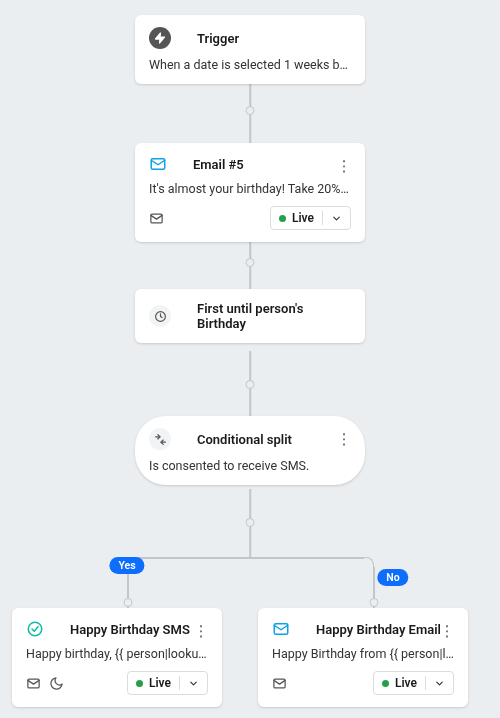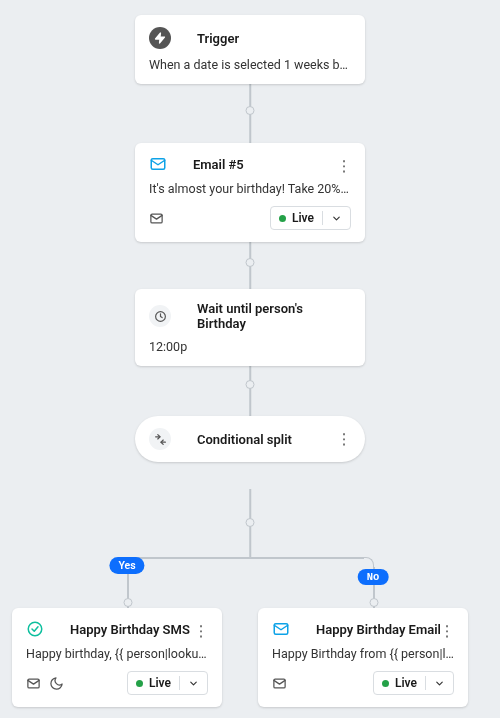--- a/index.html
+++ b/index.html
@@ -198,7 +198,7 @@
             <polyline points="12 7 12 12 15 14"></polyline>
           </svg>
       </span>
-      <span class="card-title">Wait until person's Birthday</span>
+      <span class="card-title">First until person's Birthday</span>
     </div>
     <div class="card-desc">12:00p</div>
   </div>

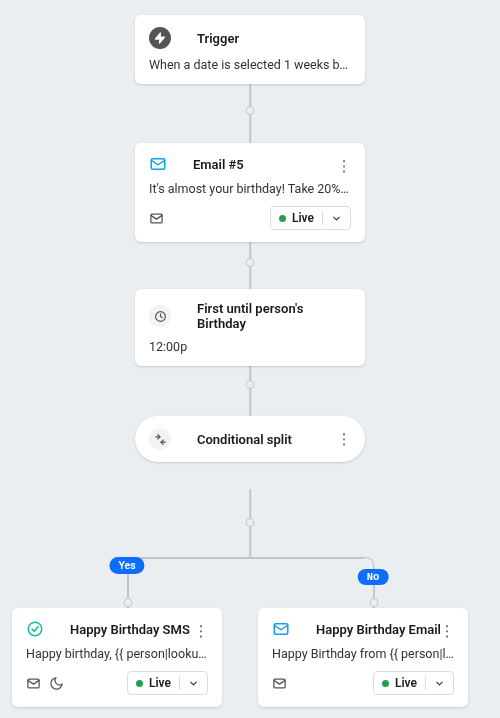--- a/index.html
+++ b/index.html
@@ -200,7 +200,6 @@
       </span>
       <span class="card-title">First until person's Birthday</span>
     </div>
-    <div class="card-desc">12:00p</div>
   </div>
 
   <div class="card" style="top:416px; left:135px; width:230px;border-radius:31px;">

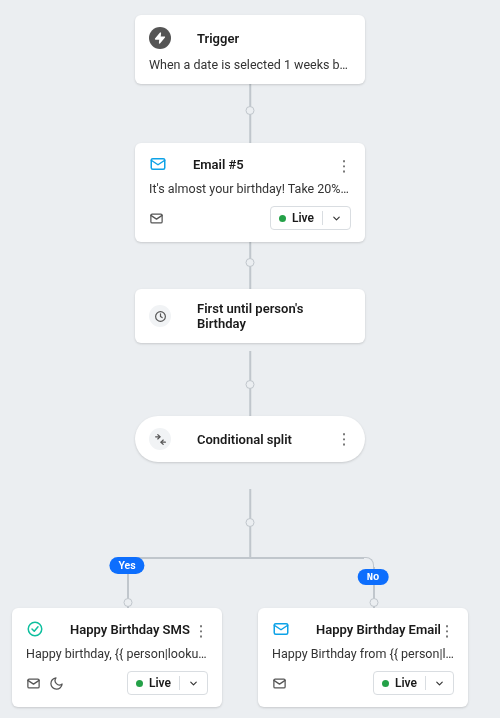--- a/index.html
+++ b/index.html
@@ -215,6 +215,7 @@
       <span class="card-title">Conditional split</span>
       <span class="kebab">⋮</span>
     </div>
+    <div class="card-desc">Is consented to receive SMS.</div>
   </div>
 
   <div class="card" style="top:608px; left:12px; width:210px;">

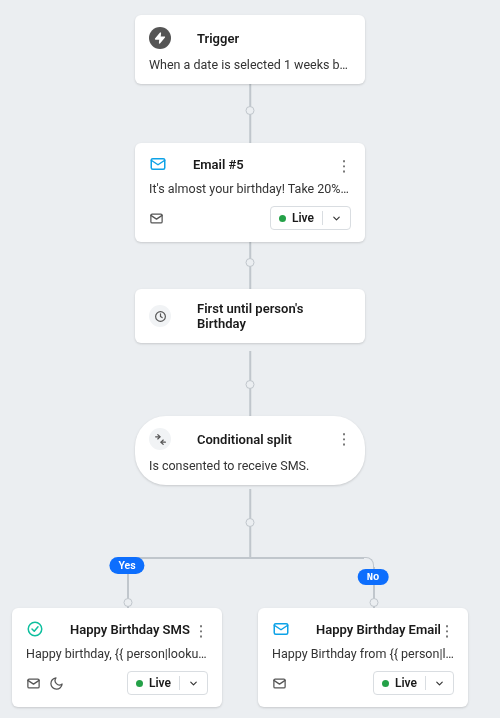--- a/index.html
+++ b/index.html
@@ -142,7 +142,7 @@
   <div class="node-dot" style="top:598px; left:373.5px;"></div>
 
   <div class="pill" style="top:557px; left:127px;">Yes</div>
-  <div class="pill" style="top:569px; left:373px;font-family:Liberation Mono, monospace;">No</div>
+  <div class="pill" style="top:569px; left:393px;">No</div>
 
   <div class="card" style="top:15px; left:135px; width:230px;">
     <div class="card-head">

